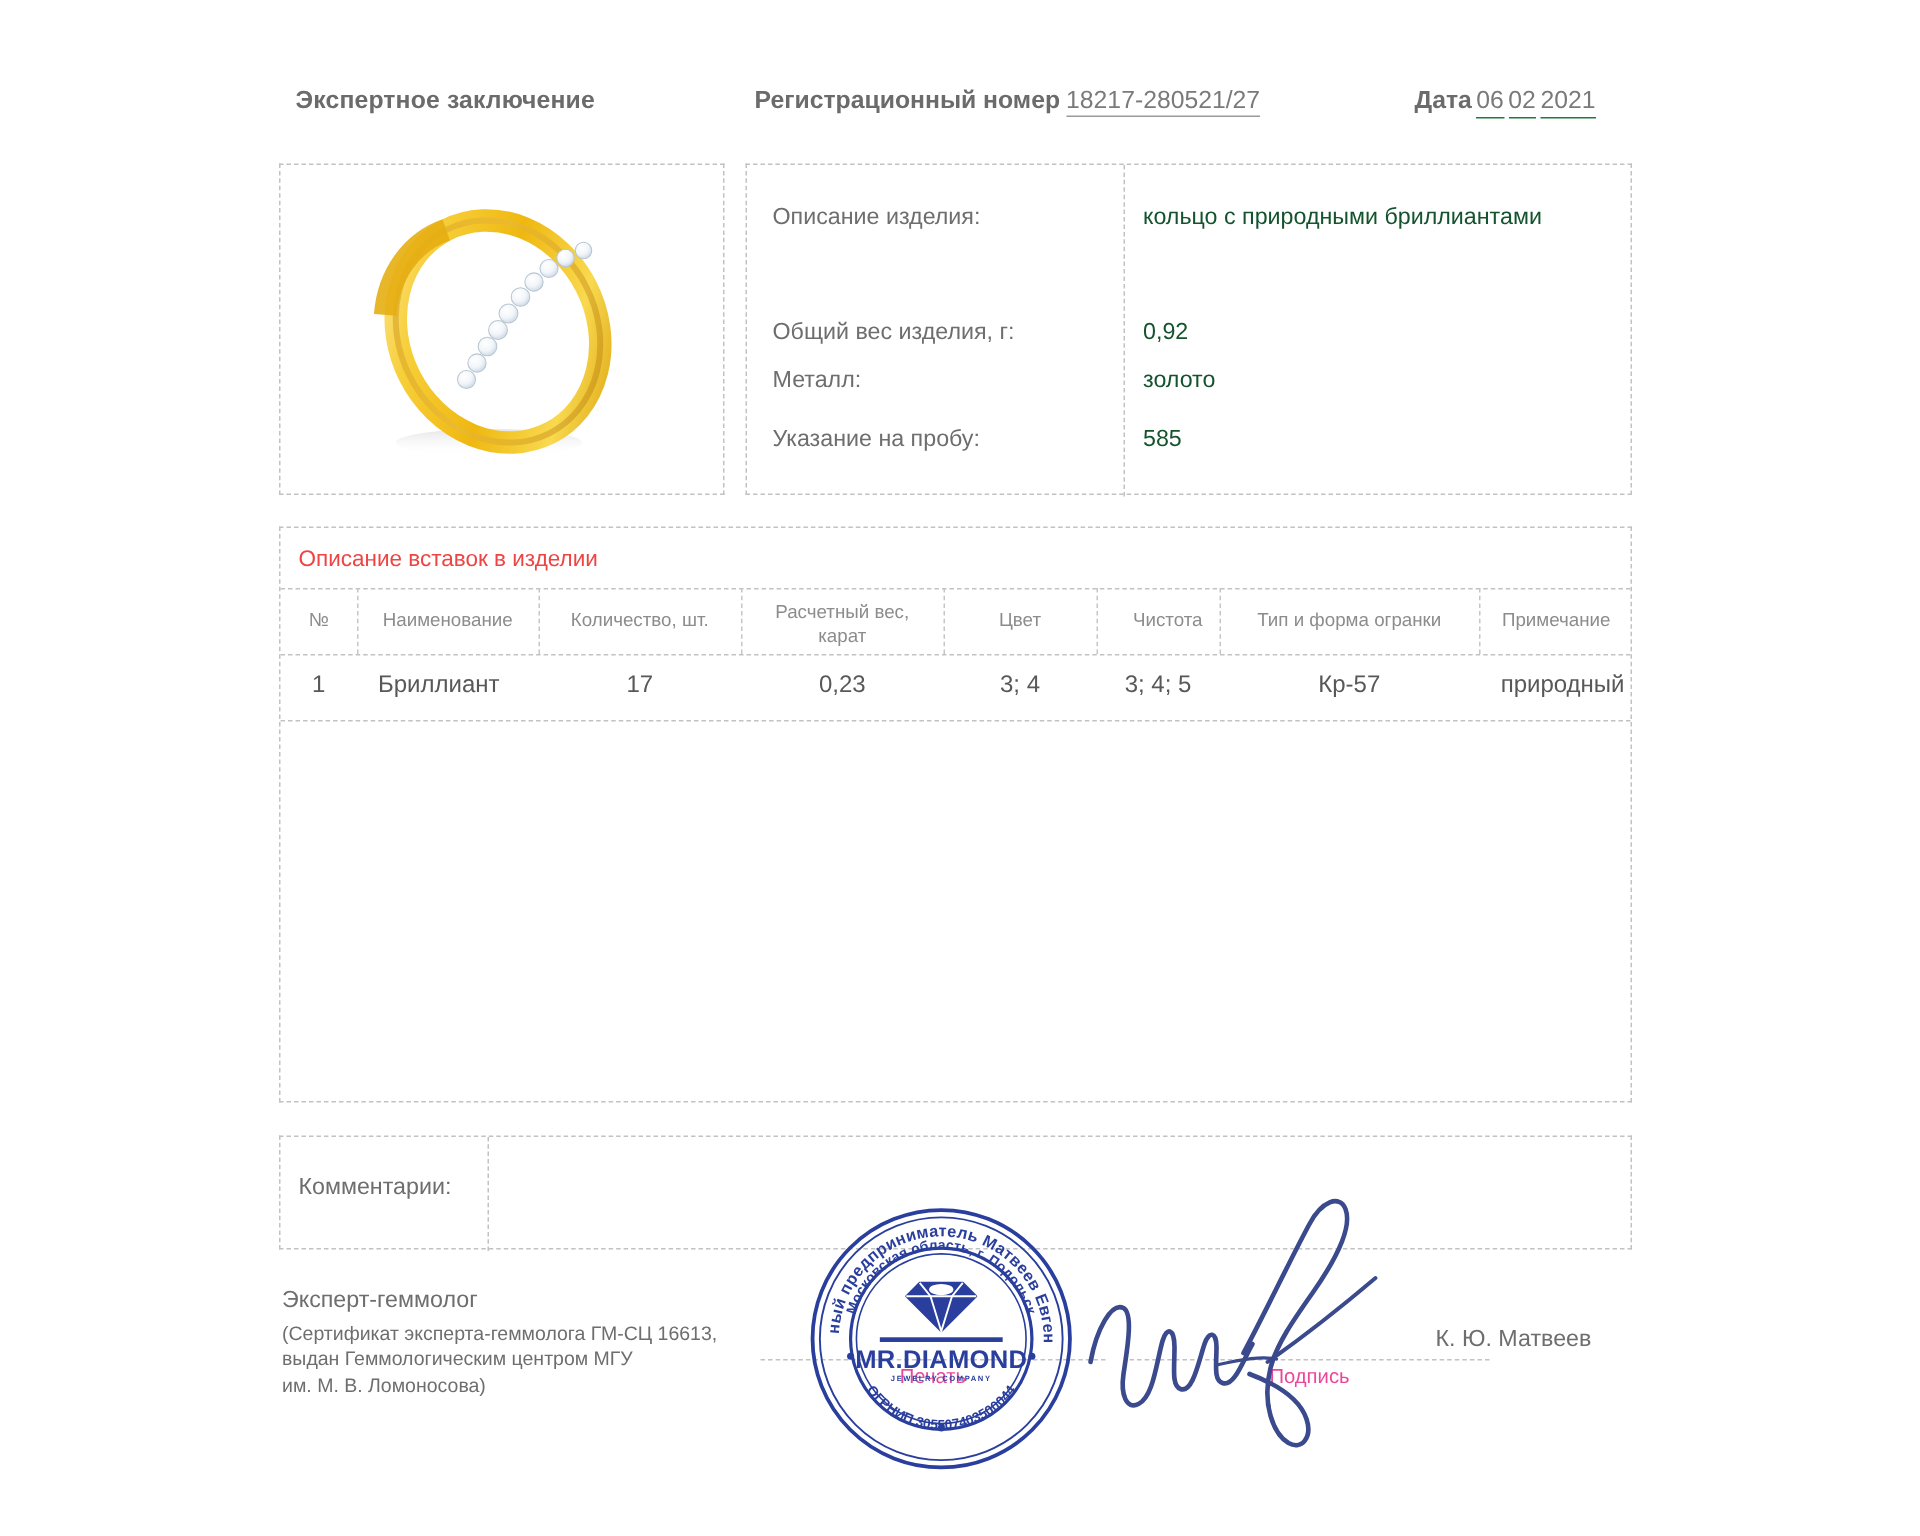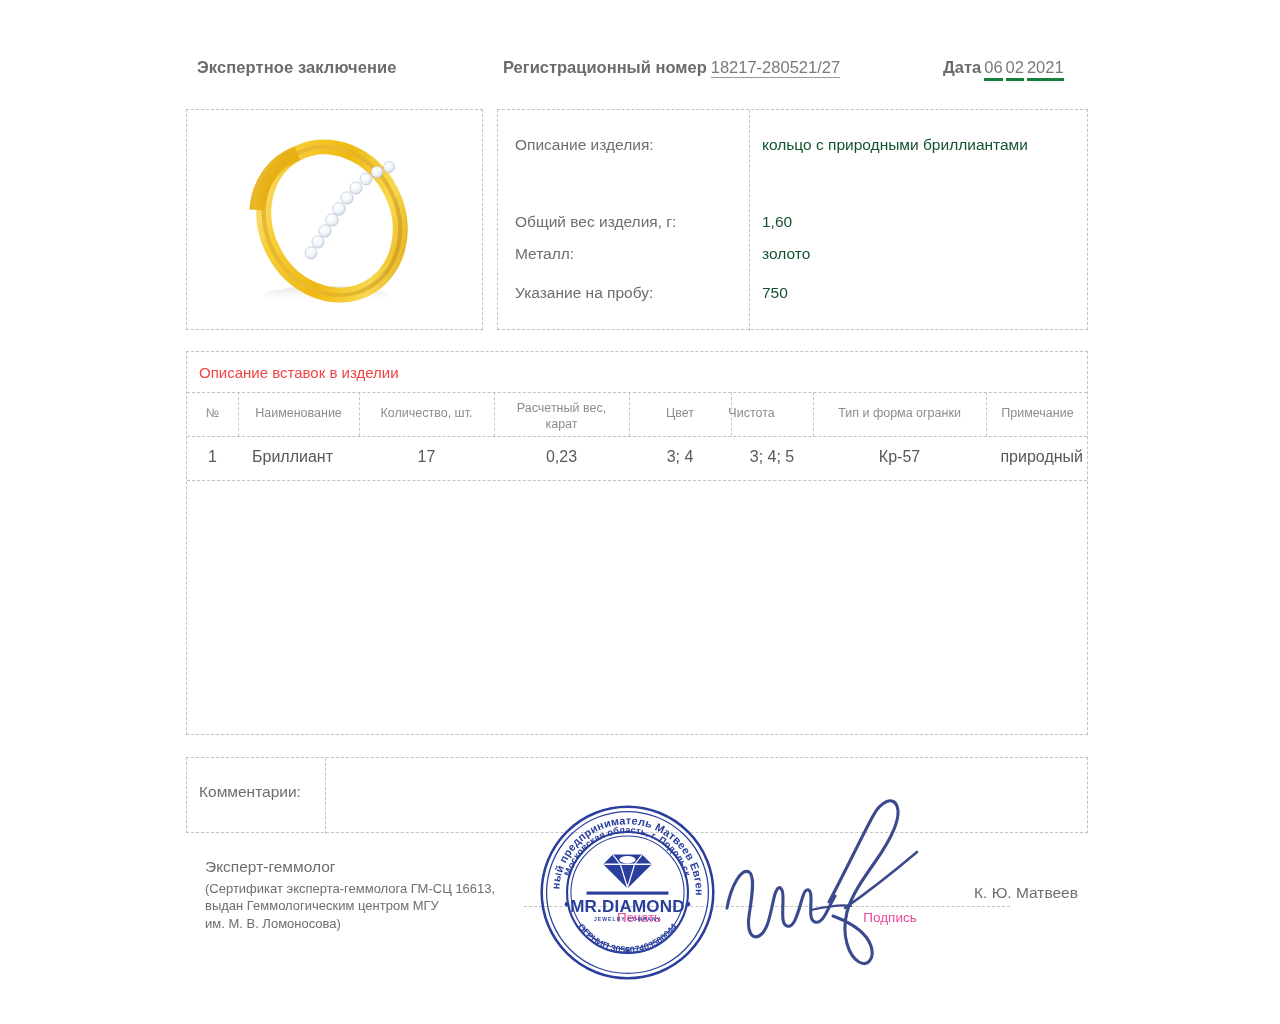--- a/index.html
+++ b/index.html
@@ -69,7 +69,7 @@
   .date-seg {
     font-weight: normal;
     color: #7a7a7a;
-    border-bottom: 3px solid #15803d;
+    border-bottom: 1px solid #15803d;
     padding-bottom: 1px;
     display: inline-block;
     margin-left: 3px;

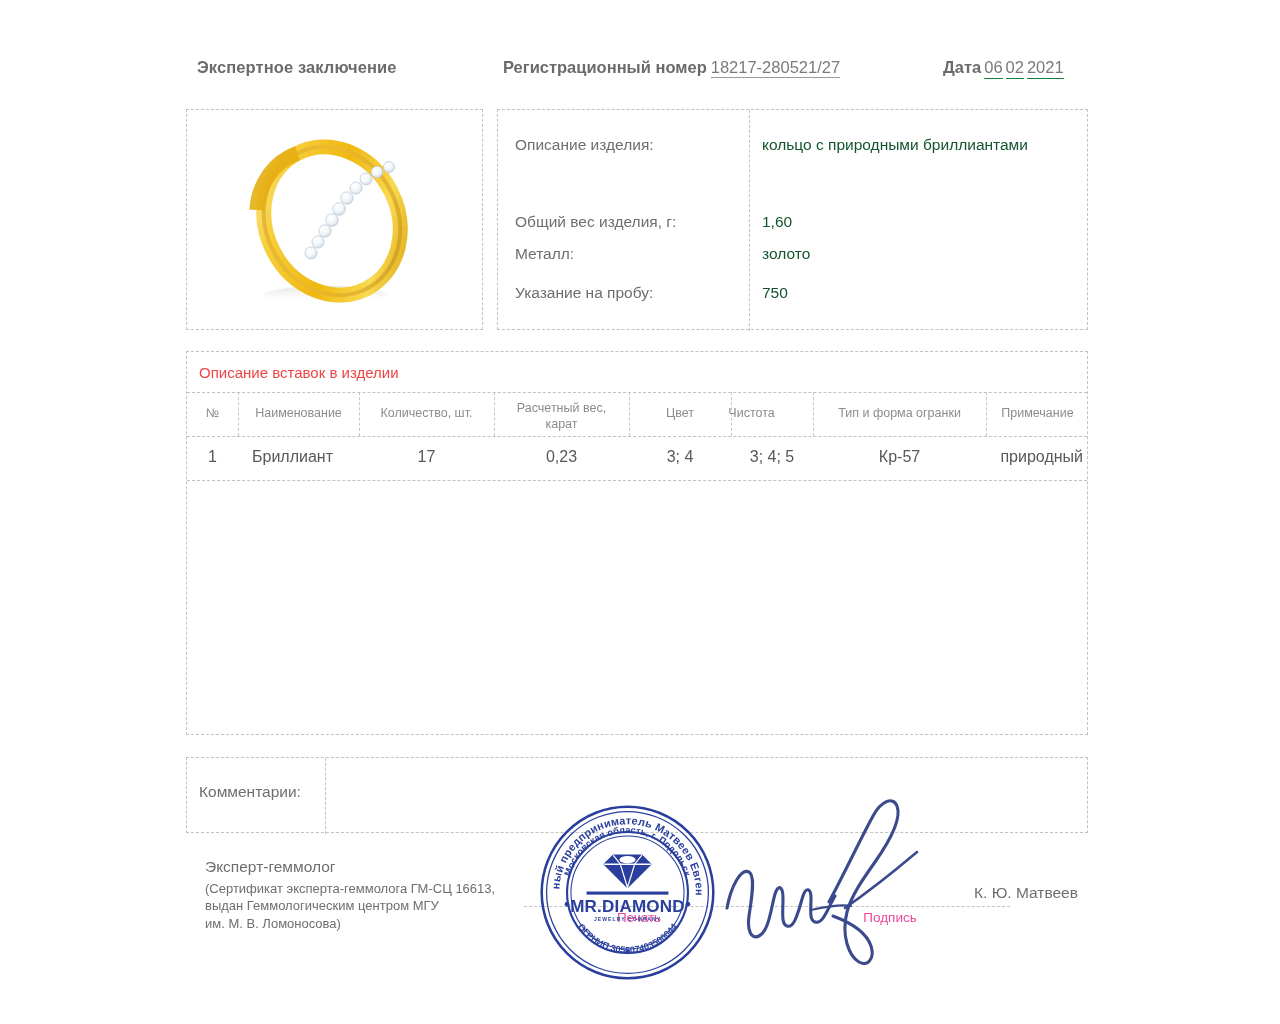--- a/index.html
+++ b/index.html
@@ -353,7 +353,7 @@
     <div class="d-value r1">кольцо с природными бриллиантами</div>
 
     <div class="d-label r2">Общий вес изделия, г:</div>
-    <div class="d-value r2">1,60</div>
+    <div class="d-value r2">0,92</div>
 
     <div class="d-label r3">Металл:</div>
     <div class="d-value r3">золото</div>

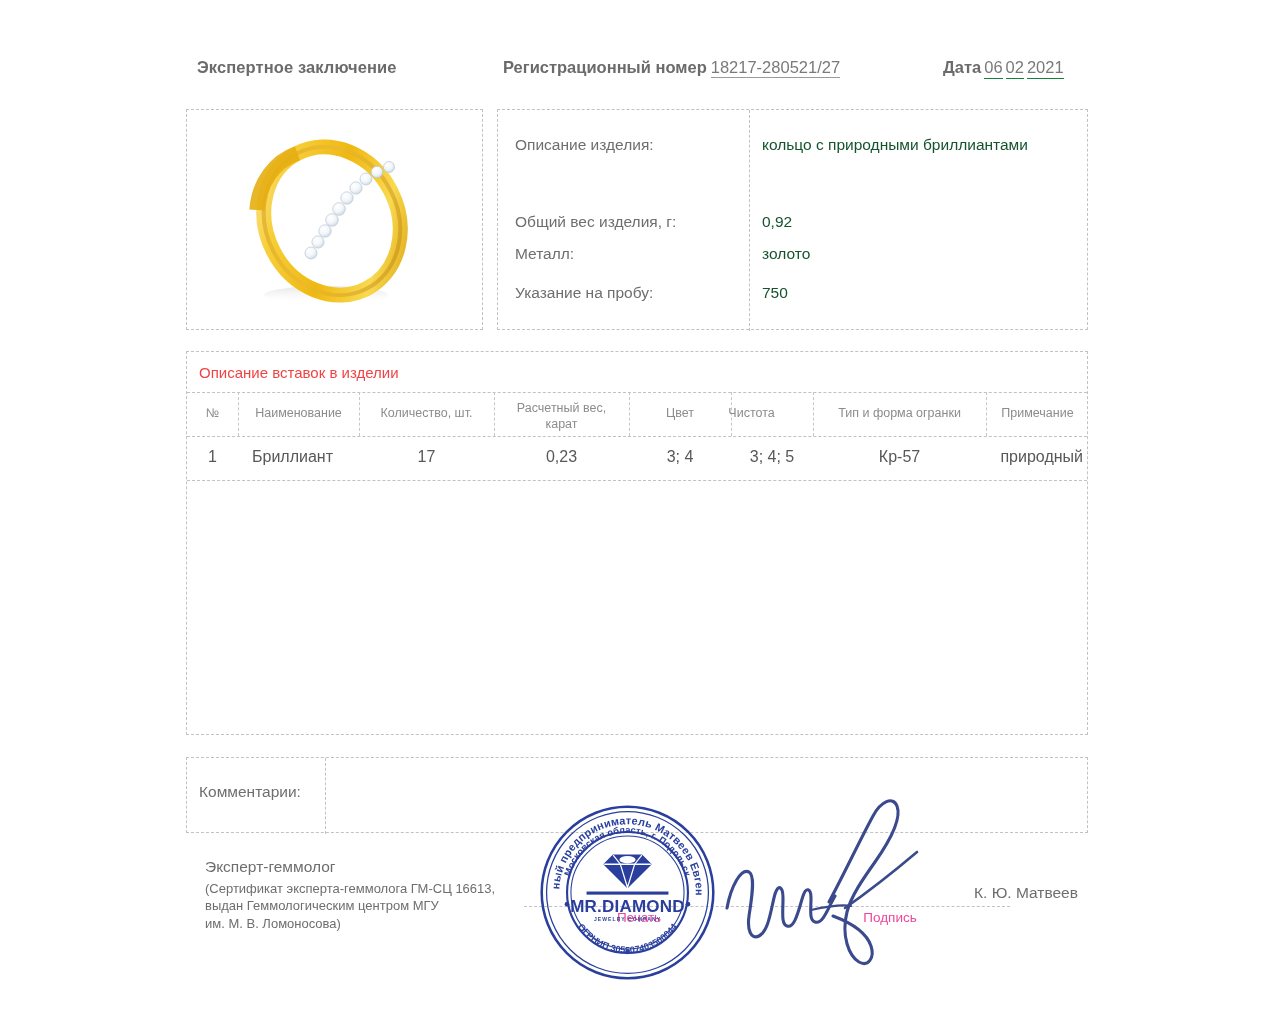--- a/index.html
+++ b/index.html
@@ -359,7 +359,7 @@
     <div class="d-value r3">золото</div>
 
     <div class="d-label r4">Указание на пробу:</div>
-    <div class="d-value r4">750</div>
+    <div class="d-value r4">585</div>
   </div>
 
   <div class="dbox box-table">

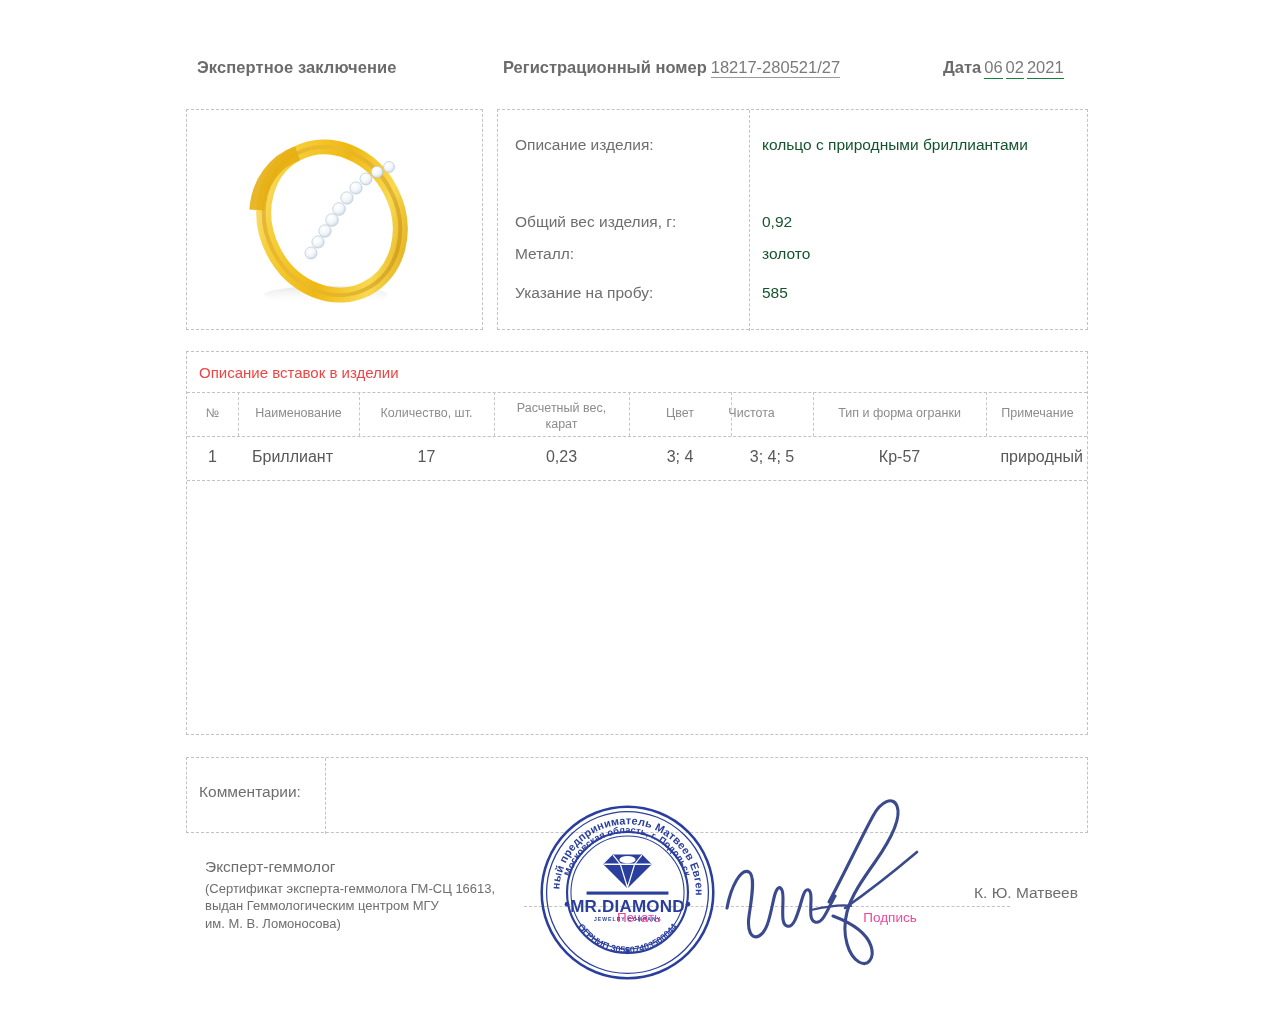--- a/index.html
+++ b/index.html
@@ -383,7 +383,7 @@
     <div class="th two-line" style="left:307px; width:135px; white-space:pre-line; justify-content:center;">Расчетный вес,
 карат</div>
     <div class="th" style="left:442px; width:102px;">Цвет</div>
-    <div class="th" style="left:517px; width:82px;padding-left:16px;">Чистота</div>
+    <div class="th" style="left:544px; width:82px;padding-left:16px;">Чистота</div>
     <div class="th" style="left:626px; width:173px;">Тип и форма огранки</div>
     <div class="th" style="left:799px; width:103px;">Примечание</div>
 

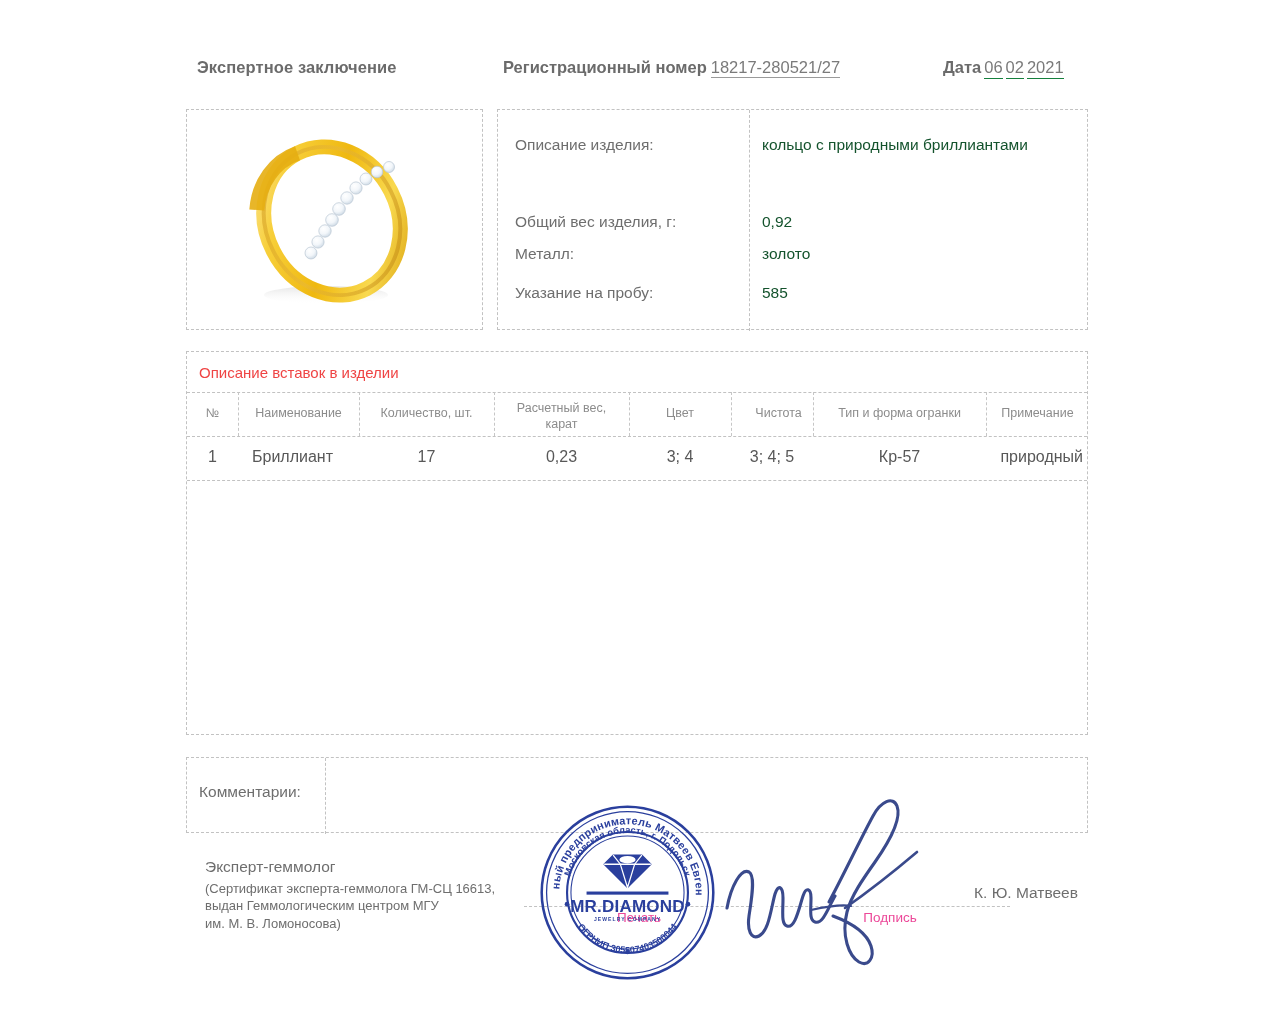--- a/index.html
+++ b/index.html
@@ -207,7 +207,7 @@
   
   .footer {
     position: absolute;
-    left: 194px;
+    left: 177px;
     top: 858px;
     width: 902px;
     height: 110px;

